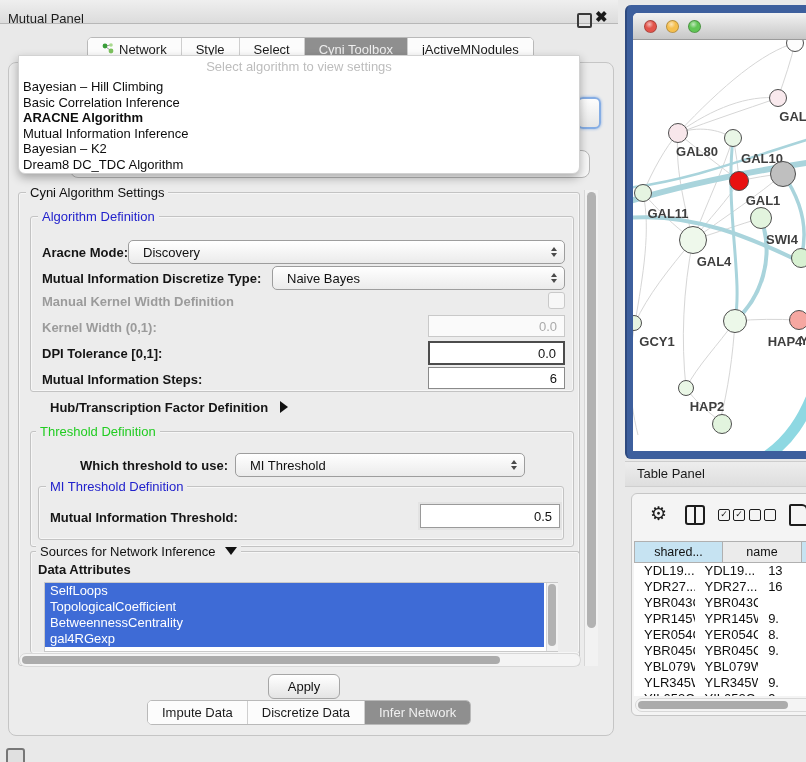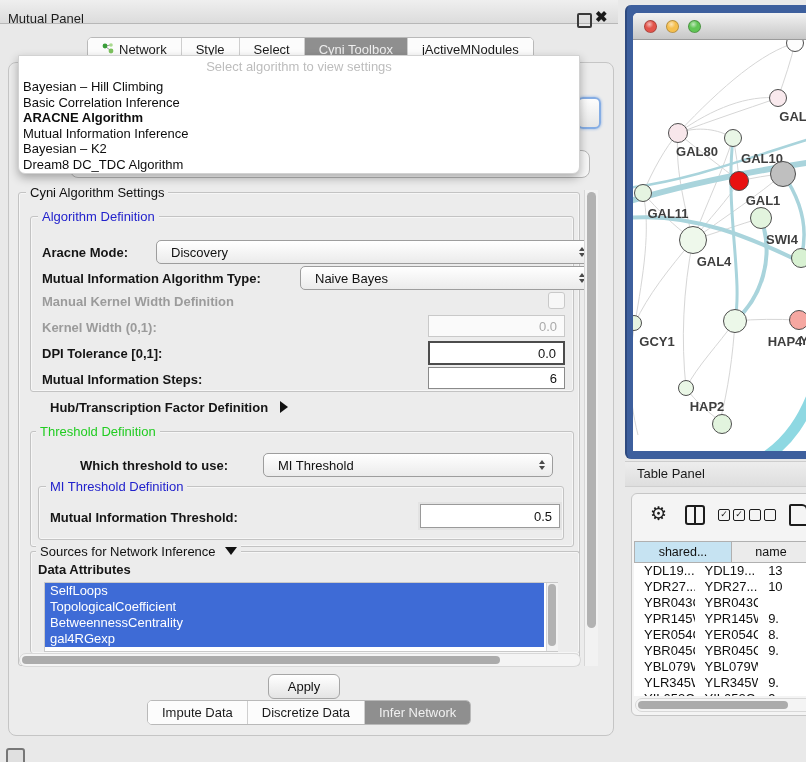--- a/index.html
+++ b/index.html
@@ -42,7 +42,7 @@
   
   .combo{position:absolute;height:24px;background:linear-gradient(#ffffff,#ebebeb);
     border:1px solid #9d9d9d;border-radius:5px;display:flex;align-items:center;
-    justify-content:space-between;padding:0 7px 0 14px;font-size:13px;box-sizing:border-box;margin-left:28px;}
+    justify-content:space-between;padding:0 7px 0 14px;font-size:13px;box-sizing:border-box;}
   .arrows{display:flex;flex-direction:column;gap:2px;}
   .tri-up{width:0;height:0;border-left:3.5px solid transparent;border-right:3.5px solid transparent;border-bottom:4.5px solid #4a4a4a;}
   .tri-dn{width:0;height:0;border-left:3.5px solid transparent;border-right:3.5px solid transparent;border-top:4.5px solid #4a4a4a;}

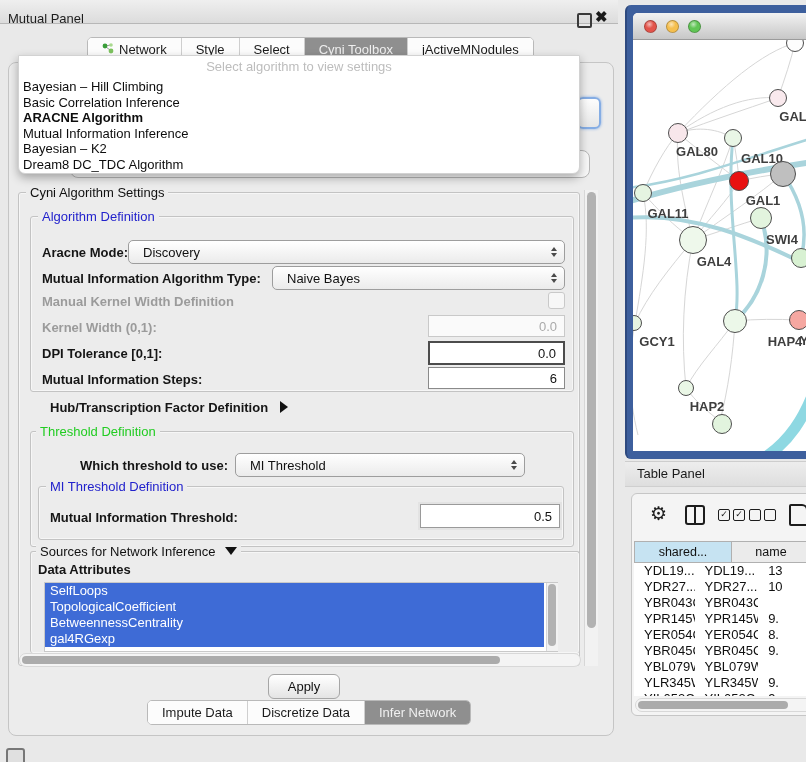--- a/index.html
+++ b/index.html
@@ -163,7 +163,7 @@
     </span>
 </div>
 
-<div class="lbl" style="left:42px;top:271px;">Mutual Information Algorithm Type:</div>
+<div class="lbl" style="left:42px;top:271px;">Mutual Information Discretize Type:</div>
 <div class="combo" style="left:272px;top:266px;width:293px;">
   <span>Naive Bayes</span>
   <span class="arrows">

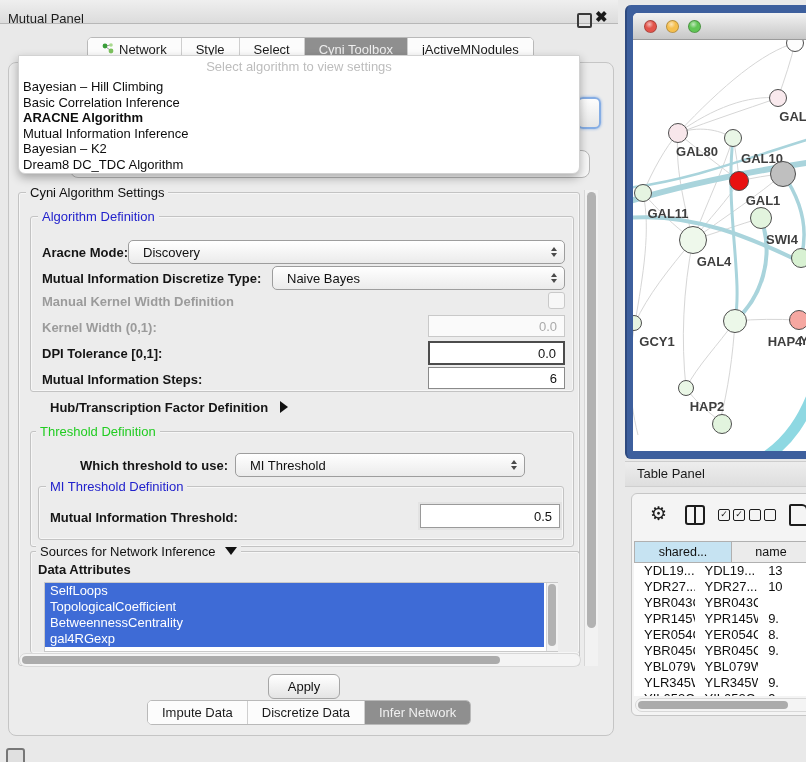--- a/index.html
+++ b/index.html
@@ -337,7 +337,7 @@
   <div class="export-icon" style="left:157px;top:10px;"></div>
 
   <div class="thead" id="table-head">
-      <div class="th hl" style="width: 98px;">shared...</div>
+      <div class="th hl" style="width: 89px;">shared...</div>
       <div class="th plainbg" style="width: 79px;">name</div>
       <div class="th hl" style="width: 60px;">A</div>
     </div>

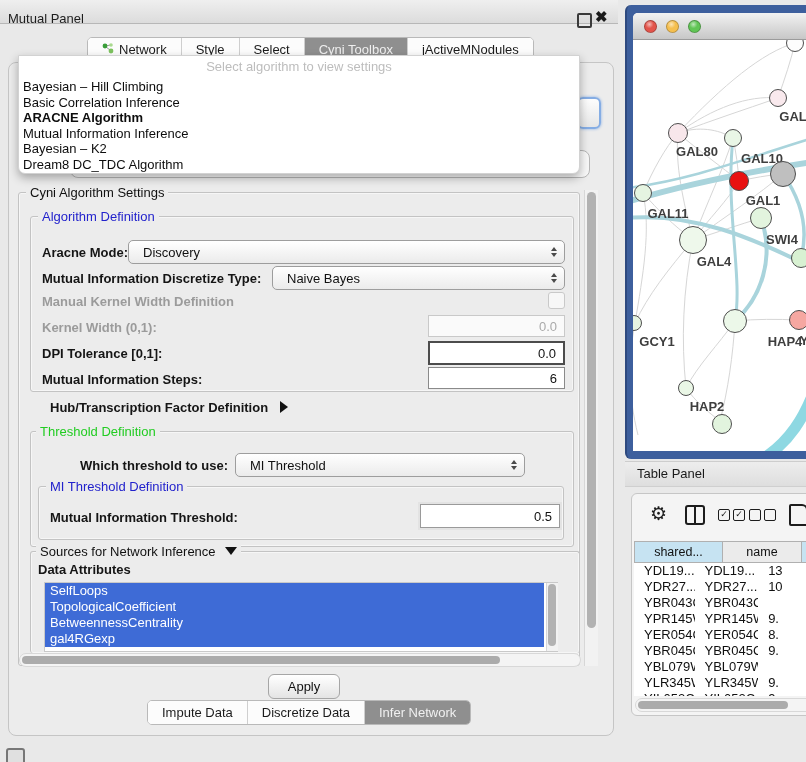--- a/index.html
+++ b/index.html
@@ -350,7 +350,7 @@
       <div class="trow">
         <div class="td" style="width: 75px;">YDR27...</div>
         <div class="td" style="width: 79px;">YDR27...</div>
-        <div class="td" style="width: 60px;">10</div>
+        <div class="td" style="width: 60px;">16</div>
       </div>
       <div class="trow">
         <div class="td" style="width: 75px;">YBR043C</div>

